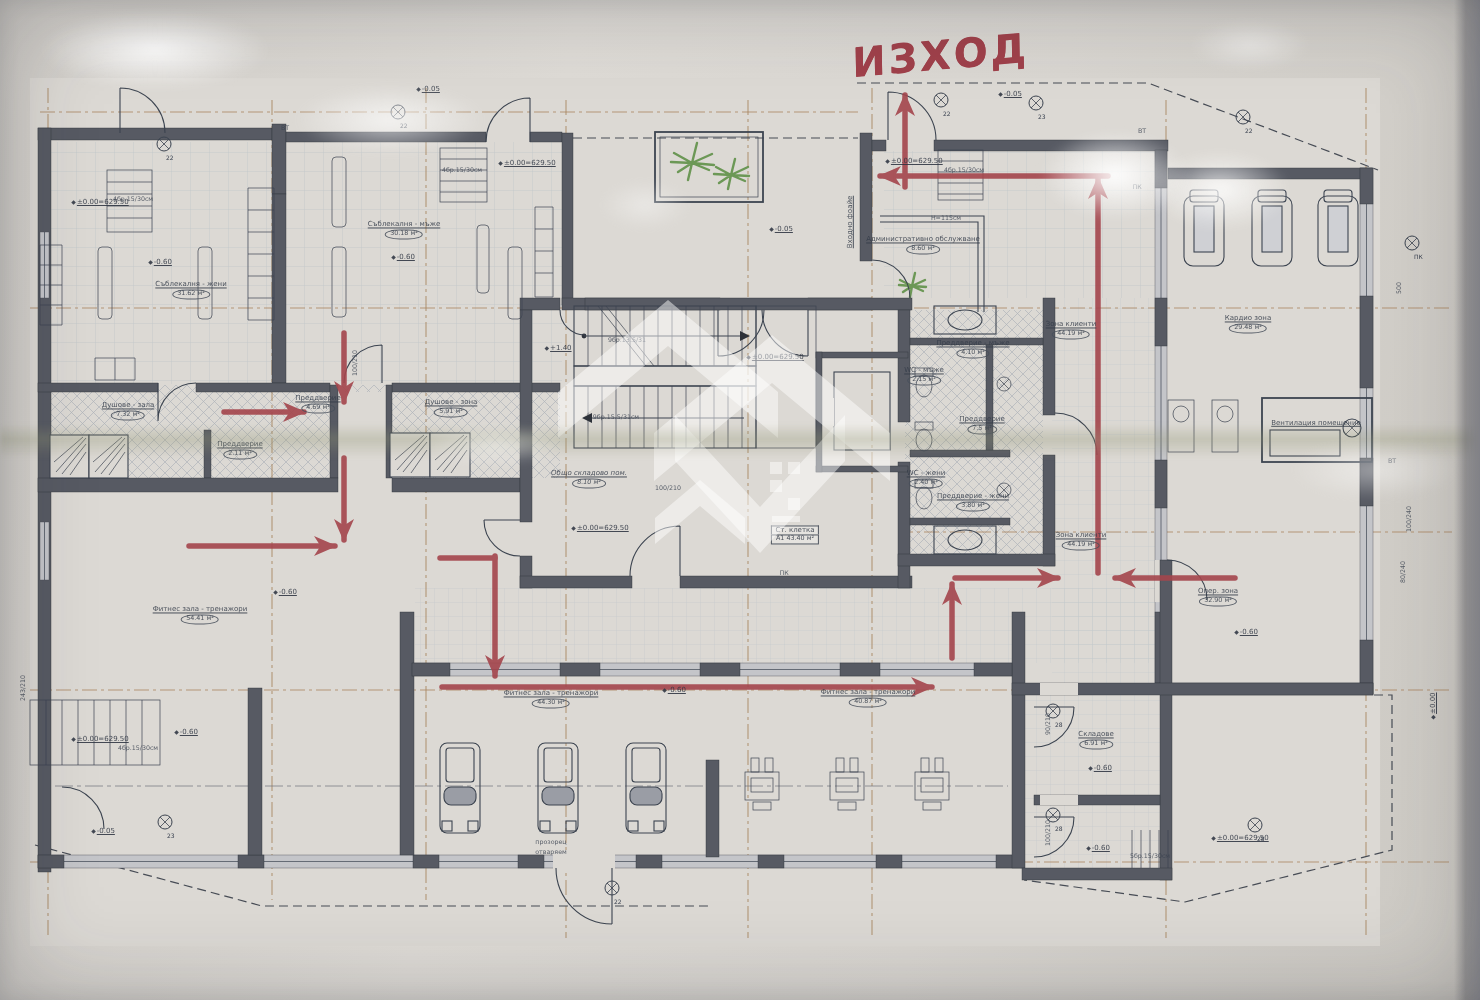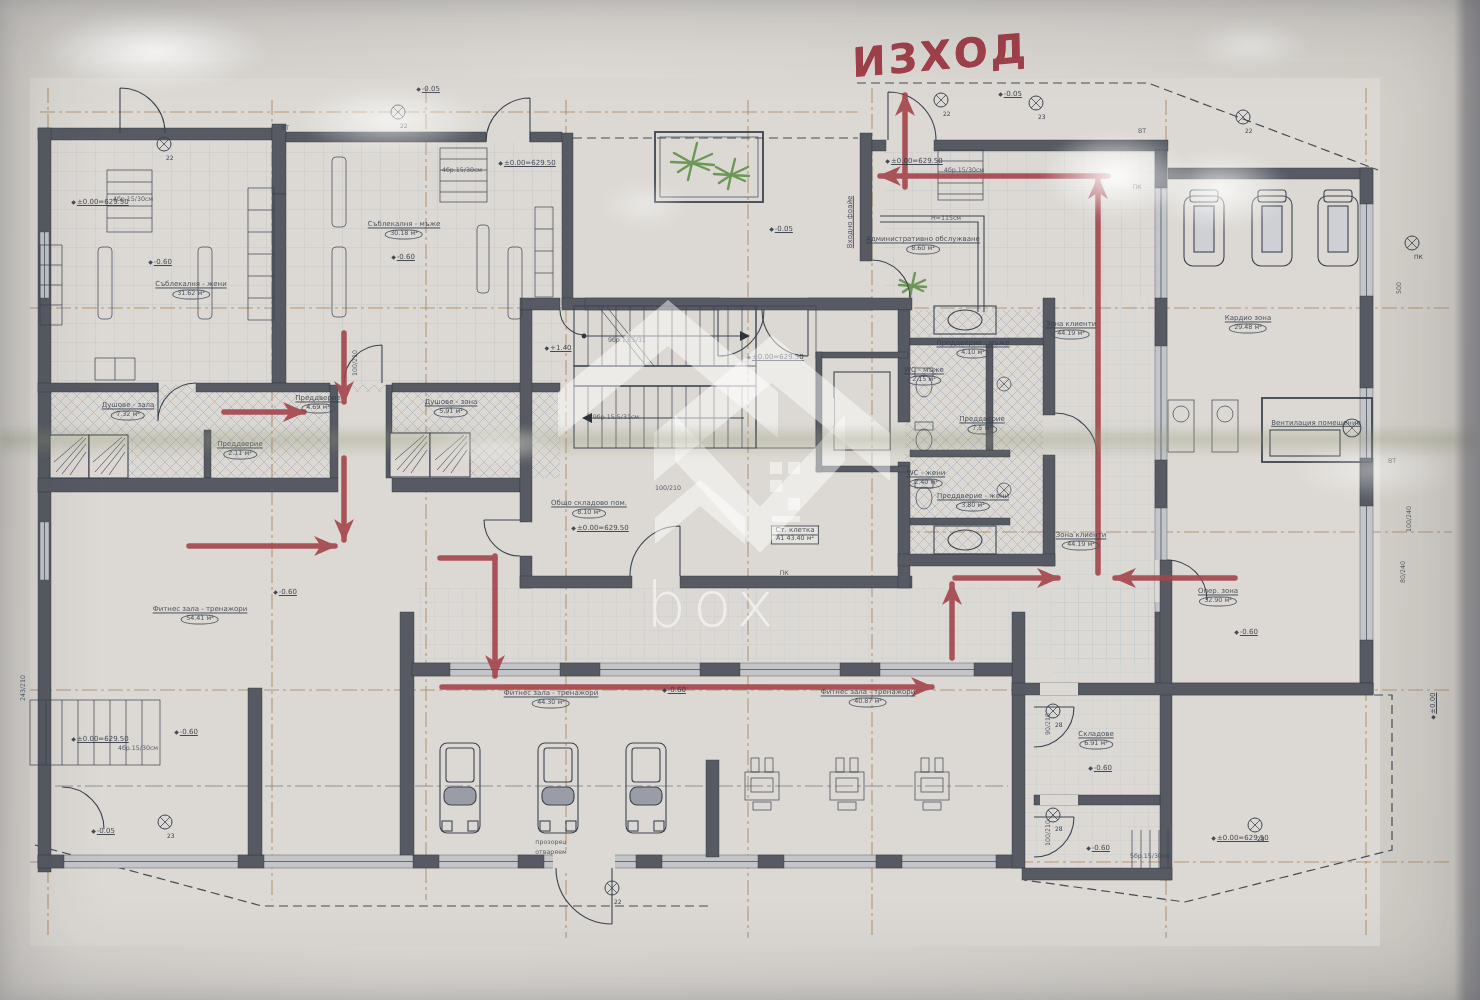--- a/index.html
+++ b/index.html
@@ -494,7 +494,7 @@
       <div class="room-label" style="left: 551px; top: 699px;"><span class="rl-name">Фитнес зала - тренажори</span><span class="rl-area">44.30 м²</span></div>
       <div class="room-label" style="left: 868px; top: 698px;"><span class="rl-name">Фитнес зала - тренажори</span><span class="rl-area">40.87 м²</span></div>
       <div class="room-label" style="left: 1096px; top: 740px;"><span class="rl-name">Складове</span><span class="rl-area">6.91 м²</span></div>
-      <div class="room-label" style="left: 589px; top: 509px;"><span class="rl-name">Общо складово пом.</span><span class="rl-area">8.10 м²</span></div>
+      <div class="room-label" style="left: 589px; top: 479px; font-style: italic;"><span class="rl-name">Общо складово пом.</span><span class="rl-area">8.10 м²</span></div>
       <div class="room-label rl-boxed" style="left: 747px; top: 535px; margin-left: 48px;"><span class="rl-name">Ст. клетка</span><span class="rl-area">А1 43.40 м²</span></div>
       <div class="room-label" style="left: 1316px; top: 423px;">
         <span class="rl-name">Вентилация помещение</span>

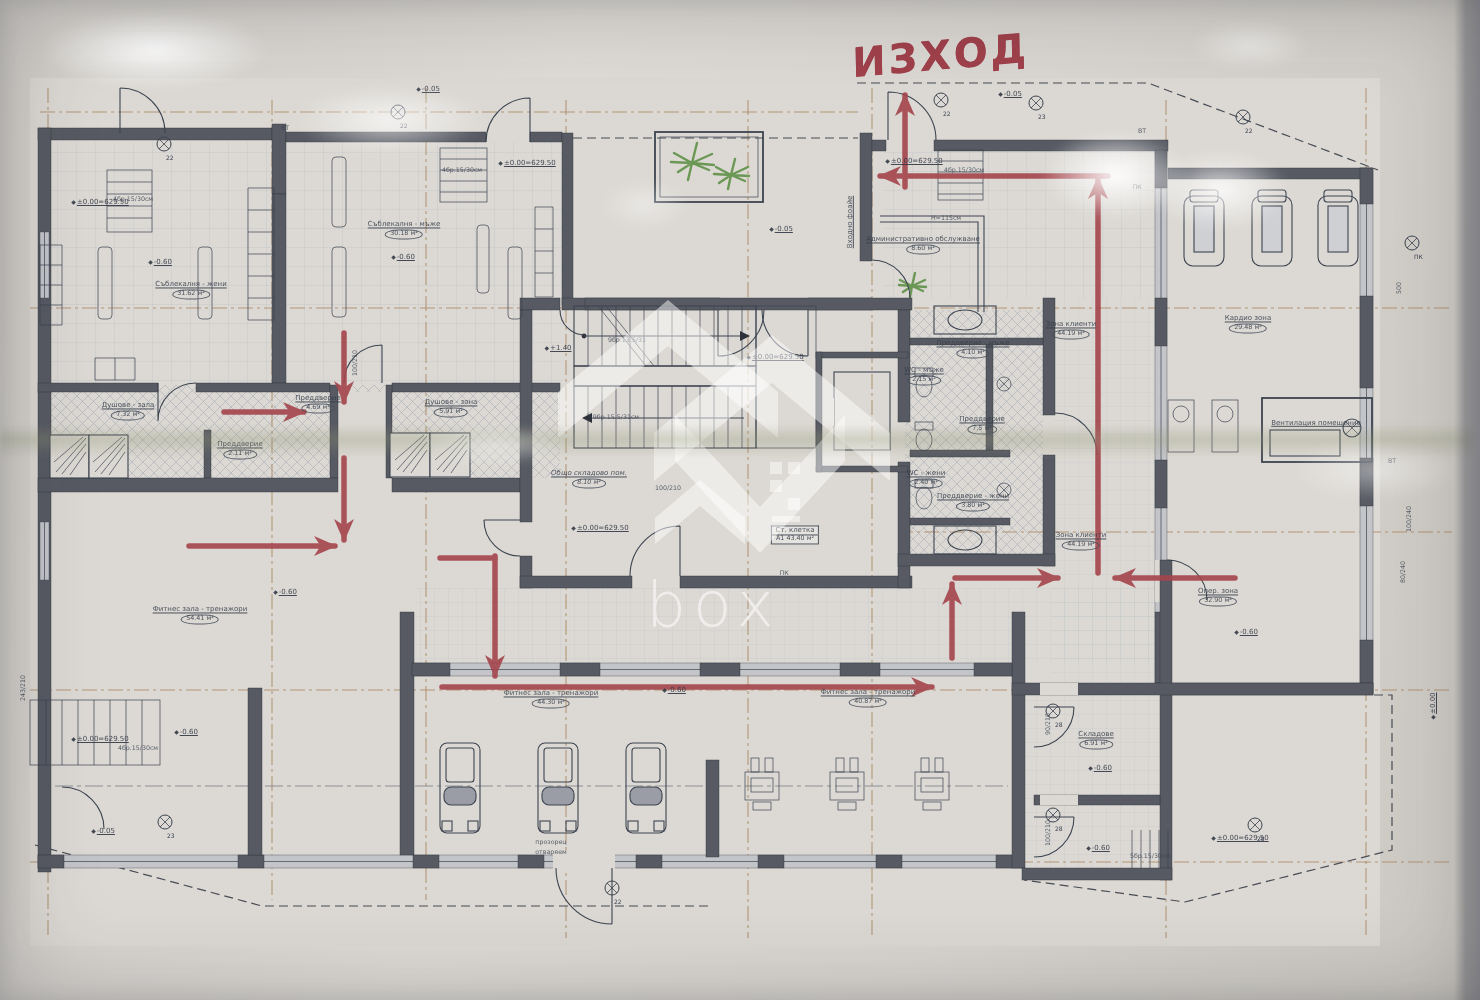--- a/index.html
+++ b/index.html
@@ -564,7 +564,6 @@
     </g>
   </svg>
   <div id="wmText">
-    <span>box</span>
   </div>
 
   <div id="band"></div>

